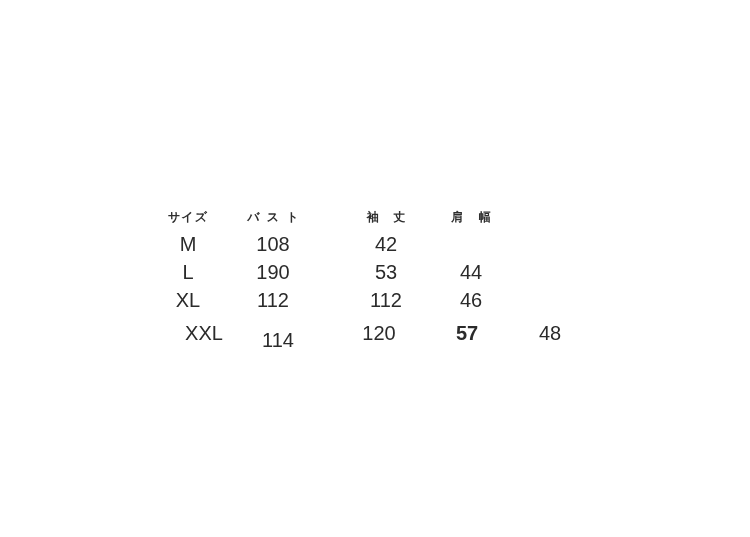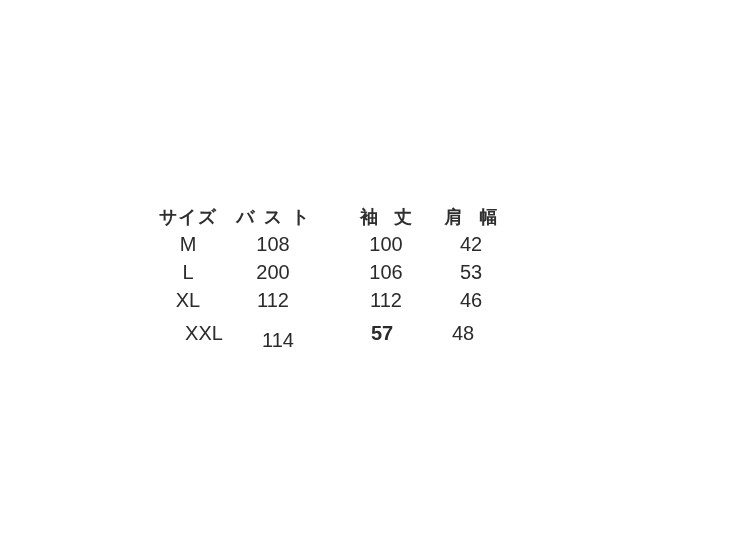--- a/index.html
+++ b/index.html
@@ -37,7 +37,7 @@
     white-space: pre;
   }
   .th {
-    font-size: 18px;
+    font-size: 12px;
     font-weight: 700;
     color: #2f2f2f;
   }

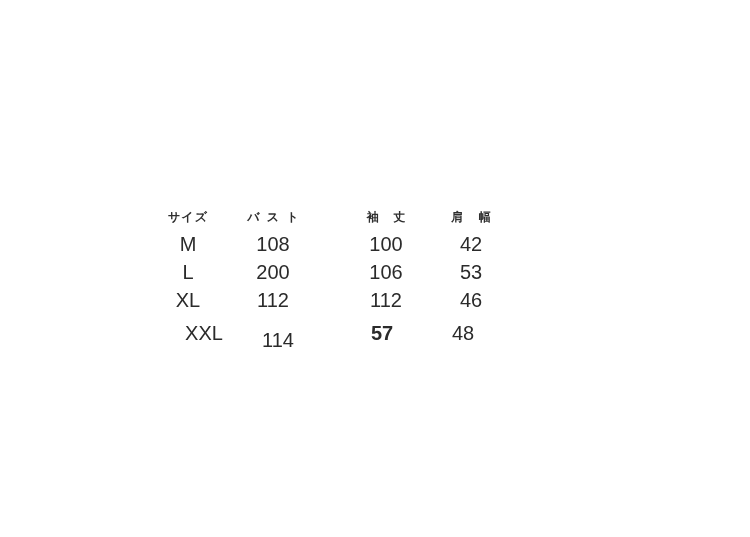--- a/index.html
+++ b/index.html
@@ -73,7 +73,6 @@
     <div class="trow row-m">
       <div class="cell td c1">M</div>
       <div class="cell td c2">108</div>
-      <div class="cell td c3">100</div>
       <div class="cell td c5">42</div>
     </div>
 

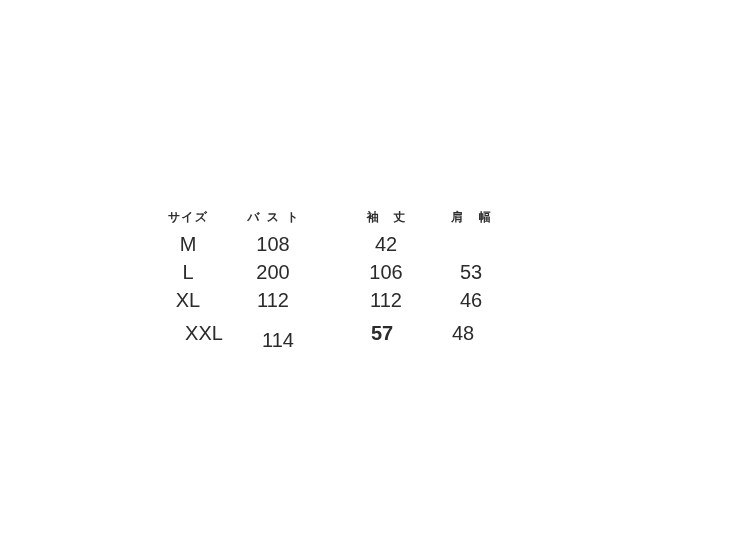--- a/index.html
+++ b/index.html
@@ -78,7 +78,7 @@
 
     <div class="trow row-l">
       <div class="cell td c1">L</div>
-      <div class="cell td c2">200</div>
+      <div class="cell td c2">190</div>
       <div class="cell td c3">106</div>
       <div class="cell td c4">53</div>
     </div>

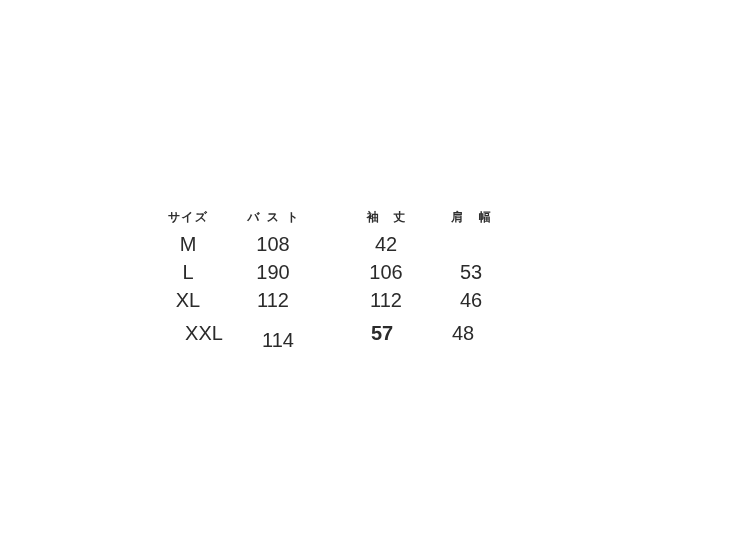--- a/index.html
+++ b/index.html
@@ -79,7 +79,6 @@
     <div class="trow row-l">
       <div class="cell td c1">L</div>
       <div class="cell td c2">190</div>
-      <div class="cell td c3">106</div>
       <div class="cell td c4">53</div>
     </div>
 

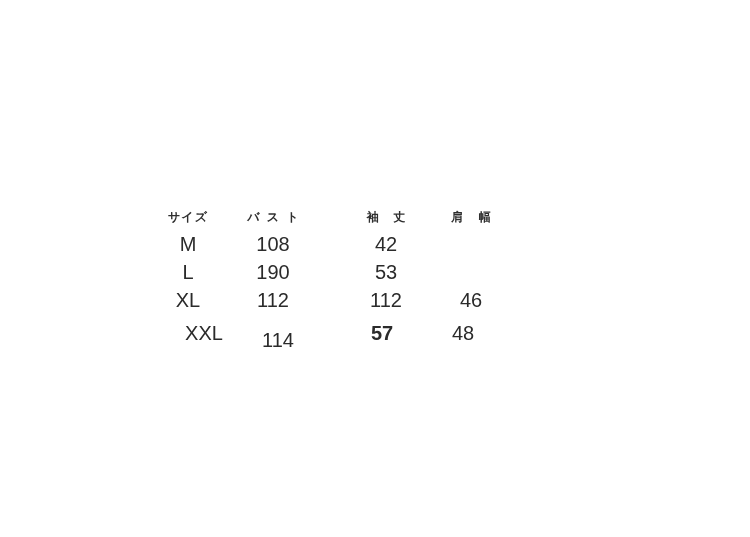--- a/index.html
+++ b/index.html
@@ -80,6 +80,7 @@
       <div class="cell td c1">L</div>
       <div class="cell td c2">190</div>
       <div class="cell td c4">53</div>
+      <div class="cell td c5">44</div>
     </div>
 
     <div class="trow row-xl">

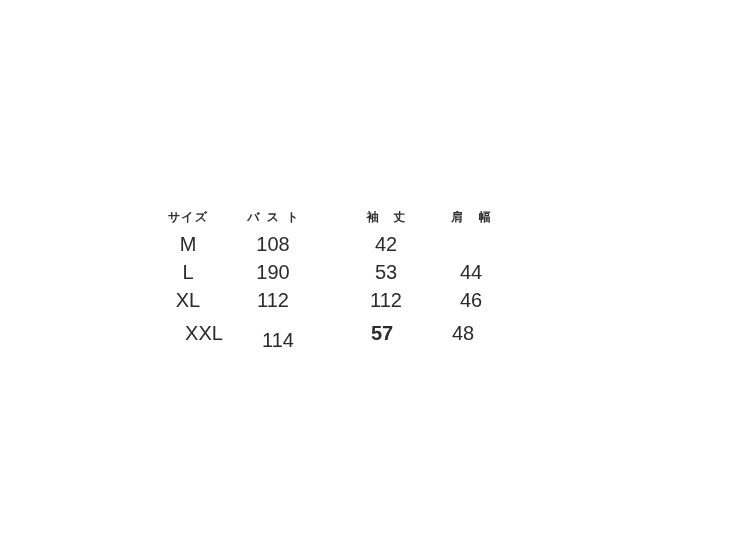--- a/index.html
+++ b/index.html
@@ -93,6 +93,7 @@
     <div class="trow row-xxl">
       <div class="cell td c1">XXL</div>
       <div class="cell td c2">114</div>
+      <div class="cell td c3">120</div>
       <div class="cell td c4">57</div>
       <div class="cell td c5">48</div>
     </div>

